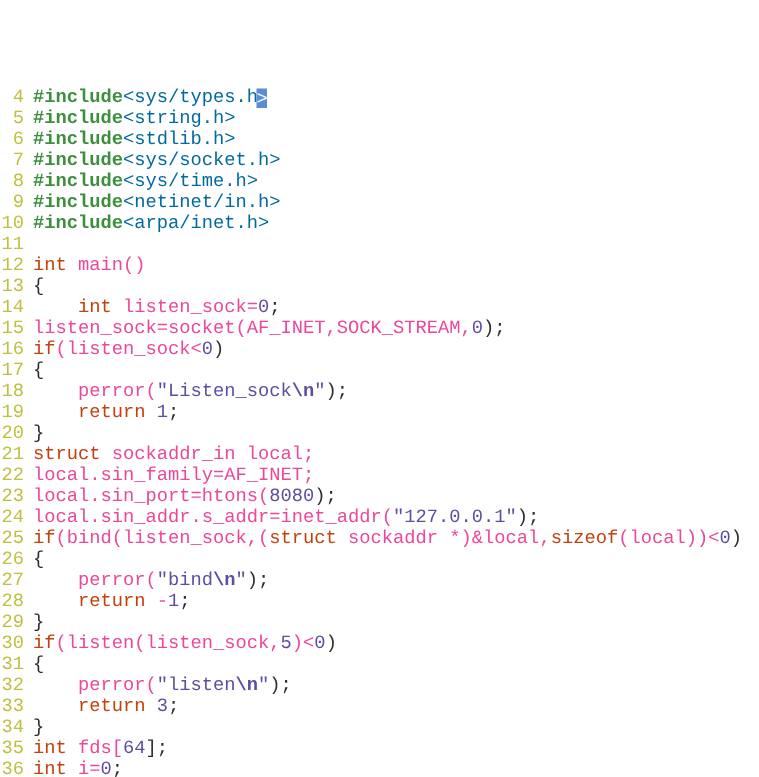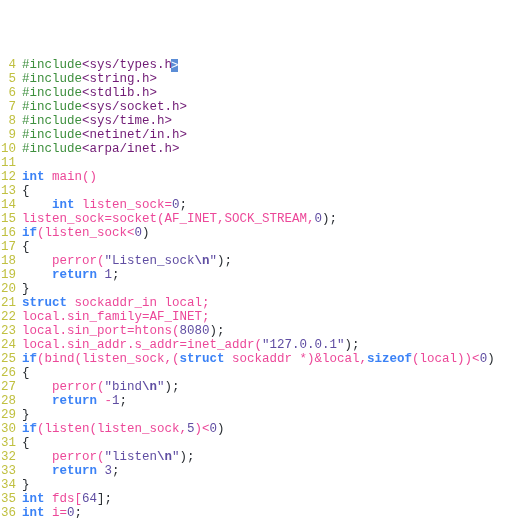--- a/index.html
+++ b/index.html
@@ -21,7 +21,7 @@
     padding-right: 2px;
   }
   .code { padding-left: 4px; }
-  .pp  { color: #3d8f3d; font-weight: normal; }     
+  .pp  { color: #3d8f3d; font-weight: bold; }     
   .kw  { color: #3b82f6; font-weight: bold; }     
   .hdr { color: #701a75; }                        
   .ty  { color: #ec4899; }                        

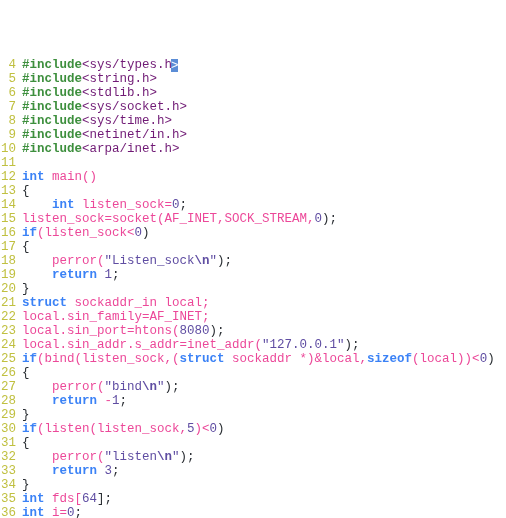--- a/index.html
+++ b/index.html
@@ -23,7 +23,7 @@
   .code { padding-left: 4px; }
   .pp  { color: #3d8f3d; font-weight: bold; }     
   .kw  { color: #3b82f6; font-weight: bold; }     
-  .hdr { color: #701a75; }                        
+  .hdr { color: #0369a1; }                        
   .ty  { color: #ec4899; }                        
   .str { color: #5f4da2; }                        
   .esc { color: #5f4da2; font-weight: bold; }     

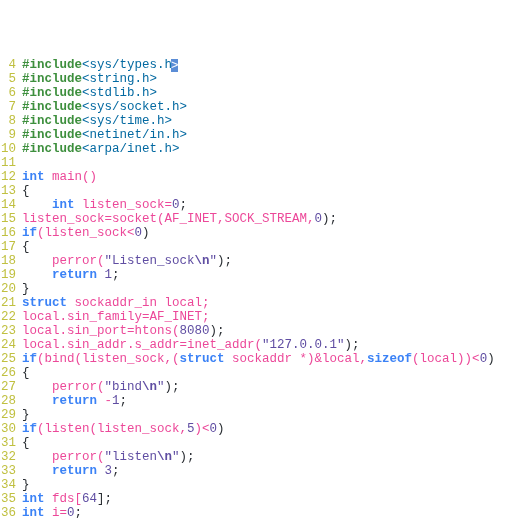--- a/index.html
+++ b/index.html
@@ -22,7 +22,7 @@
   }
   .code { padding-left: 4px; }
   .pp  { color: #3d8f3d; font-weight: bold; }     
-  .kw  { color: #3b82f6; font-weight: bold; }     
+  .kw  { color: #c2410c; font-weight: normal; }     
   .hdr { color: #0369a1; }                        
   .ty  { color: #ec4899; }                        
   .str { color: #5f4da2; }                        

